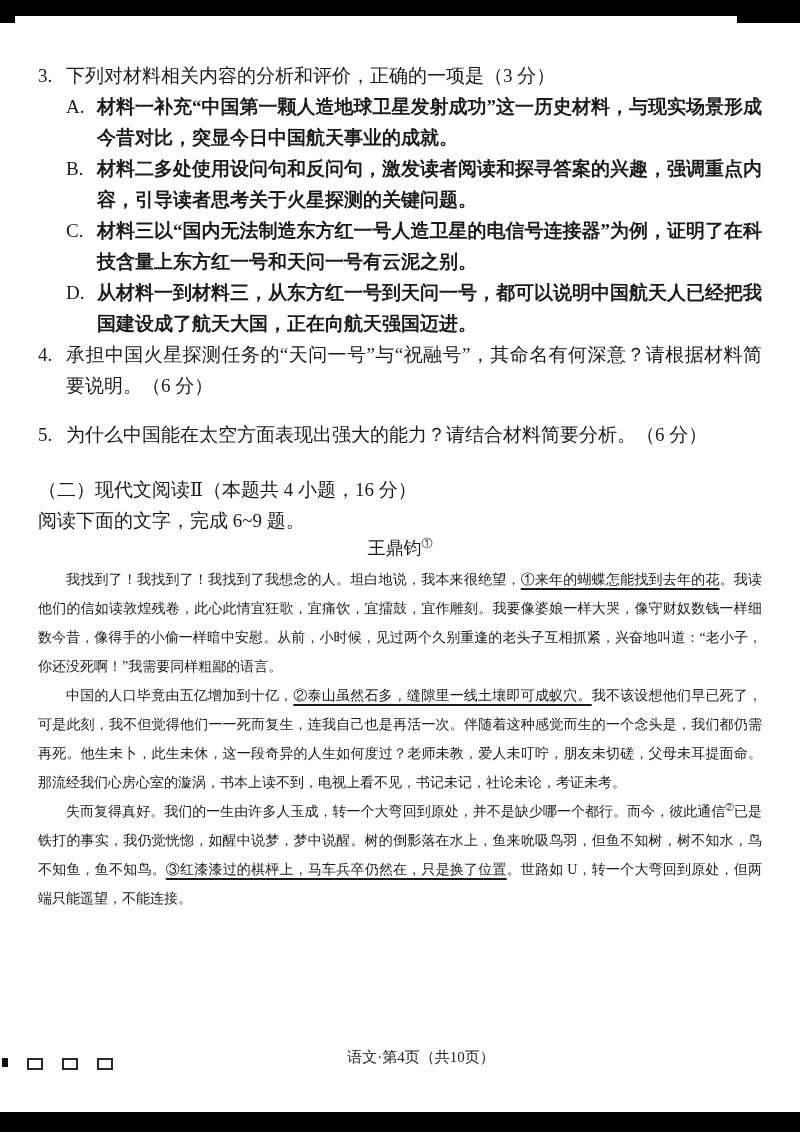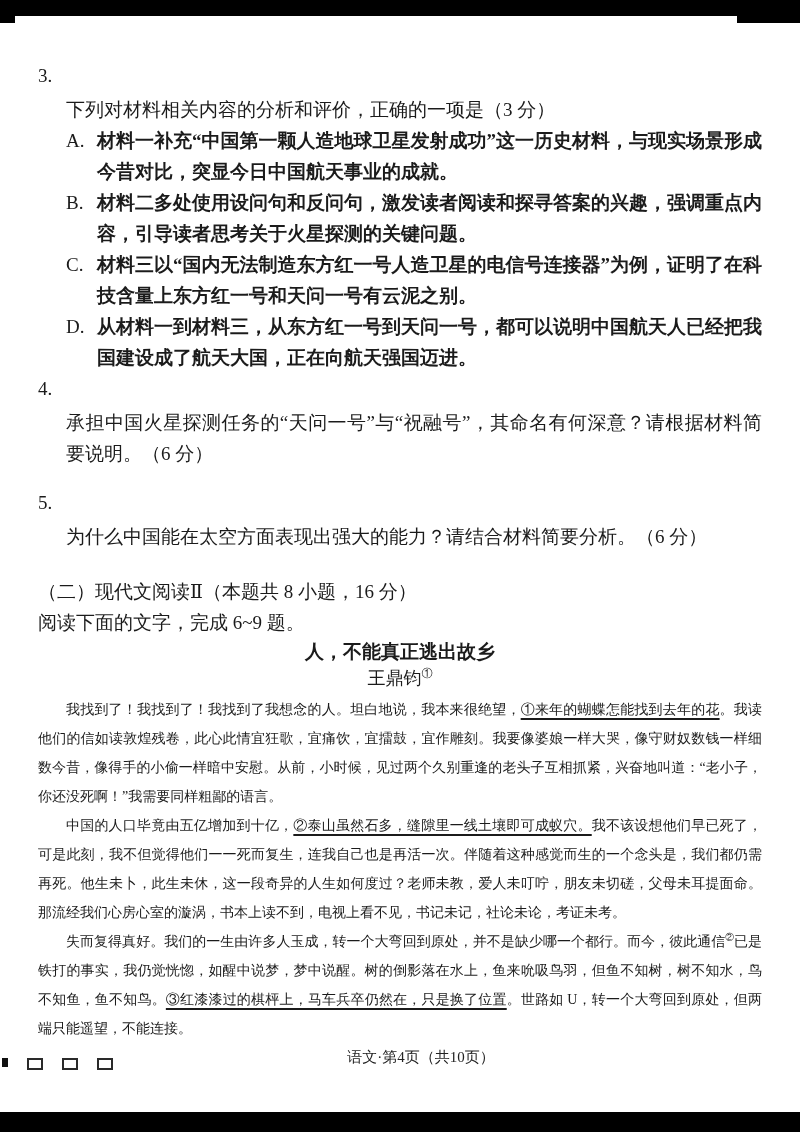--- a/index.html
+++ b/index.html
@@ -26,7 +26,7 @@
   
   .q-row { display:flex; }
   .q-num { flex:none; width:28px; }
-  .q-body { flex:1; text-align:justify;margin-top:34px; }
+  .q-body { flex:1; text-align:justify; }
   .options { margin-left:28px; }
   .option { display:flex; }
   .opt-label { flex:none; width:31px; }

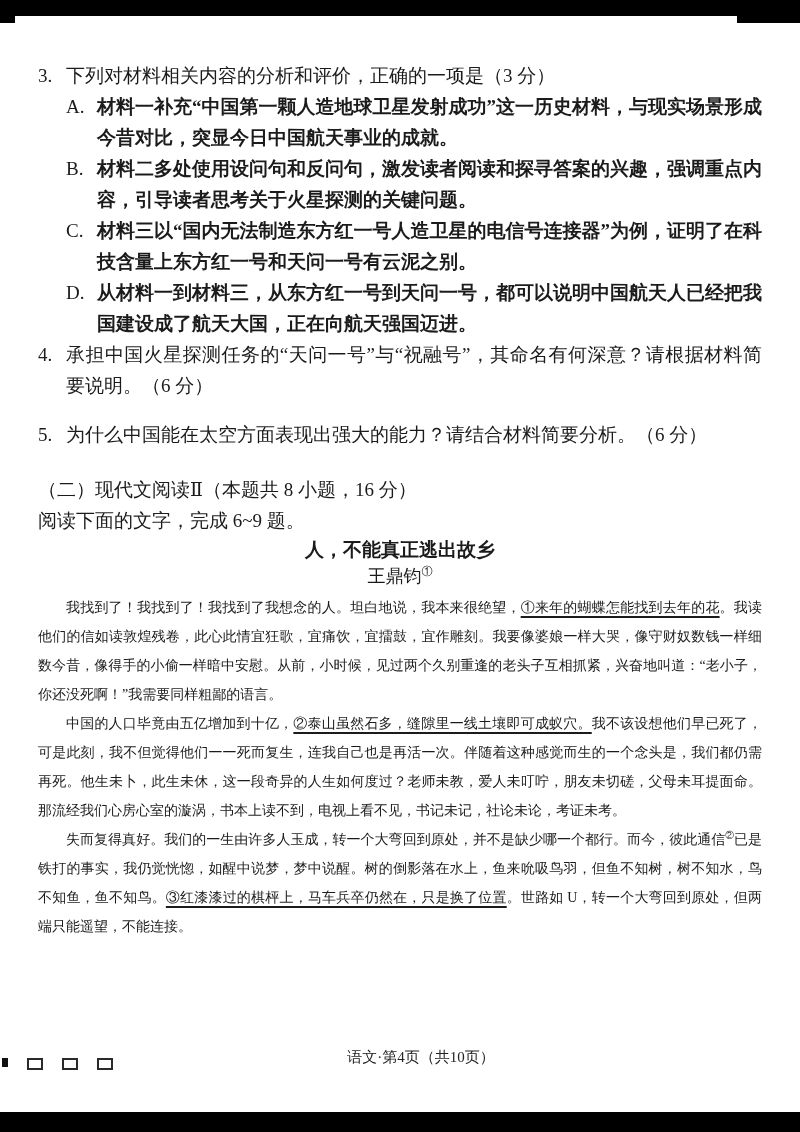--- a/index.html
+++ b/index.html
@@ -101,7 +101,7 @@
     <span class="q-body">为什么中国能在太空方面表现出强大的能力？请结合材料简要分析。（6 分）</span>
   </div>
 
-  <div class="section-header">（二）现代文阅读Ⅱ（本题共 8 小题，16 分）</div>
+  <div class="section-header">（二）现代文阅读Ⅱ（本题共 4 小题，16 分）</div>
   <div class="section-intro">阅读下面的文字，完成 6~9 题。</div>
 
   <div class="passage">

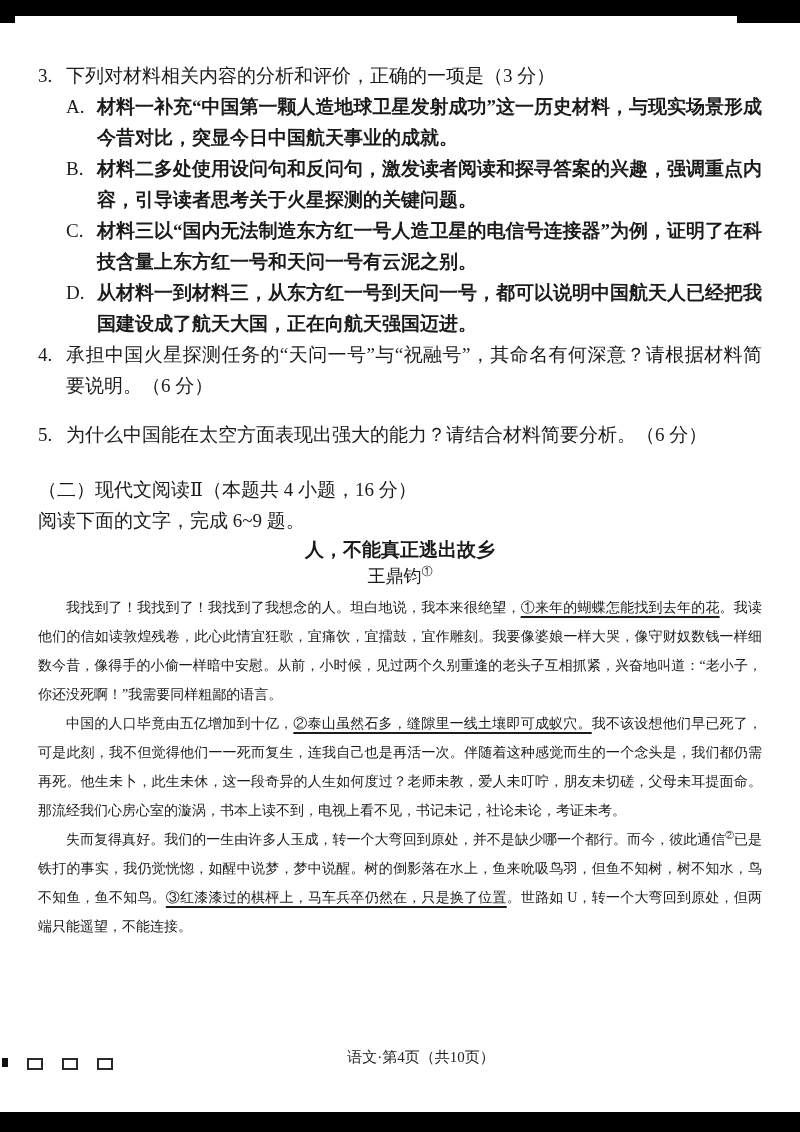--- a/index.html
+++ b/index.html
@@ -105,7 +105,6 @@
   <div class="section-intro">阅读下面的文字，完成 6~9 题。</div>
 
   <div class="passage">
-    <div class="passage-title">人，不能真正逃出故乡</div>
     <div class="passage-author"><span>王鼎钧</span><sup>①</sup></div>
     <p><span>我找到了！我找到了！我找到了我想念的人。坦白地说，我本来很绝望，</span><u>①来年的蝴蝶怎能找到去年的花</u><span>。我读他们的信如读敦煌残卷，此心此情宜狂歌，宜痛饮，宜擂鼓，宜作雕刻。我要像婆娘一样大哭，像守财奴数钱一样细数今昔，像得手的小偷一样暗中安慰。从前，小时候，见过两个久别重逢的老头子互相抓紧，兴奋地叫道：“老小子，你还没死啊！”我需要同样粗鄙的语言。</span></p>
     <p><span>中国的人口毕竟由五亿增加到十亿，</span><u>②泰山虽然石多，缝隙里一线土壤即可成蚁穴。</u><span>我不该设想他们早已死了，可是此刻，我不但觉得他们一一死而复生，连我自己也是再活一次。伴随着这种感觉而生的一个念头是，我们都仍需再死。他生未卜，此生未休，这一段奇异的人生如何度过？老师未教，爱人未叮咛，朋友未切磋，父母未耳提面命。那流经我们心房心室的漩涡，书本上读不到，电视上看不见，书记未记，社论未论，考证未考。</span></p>

